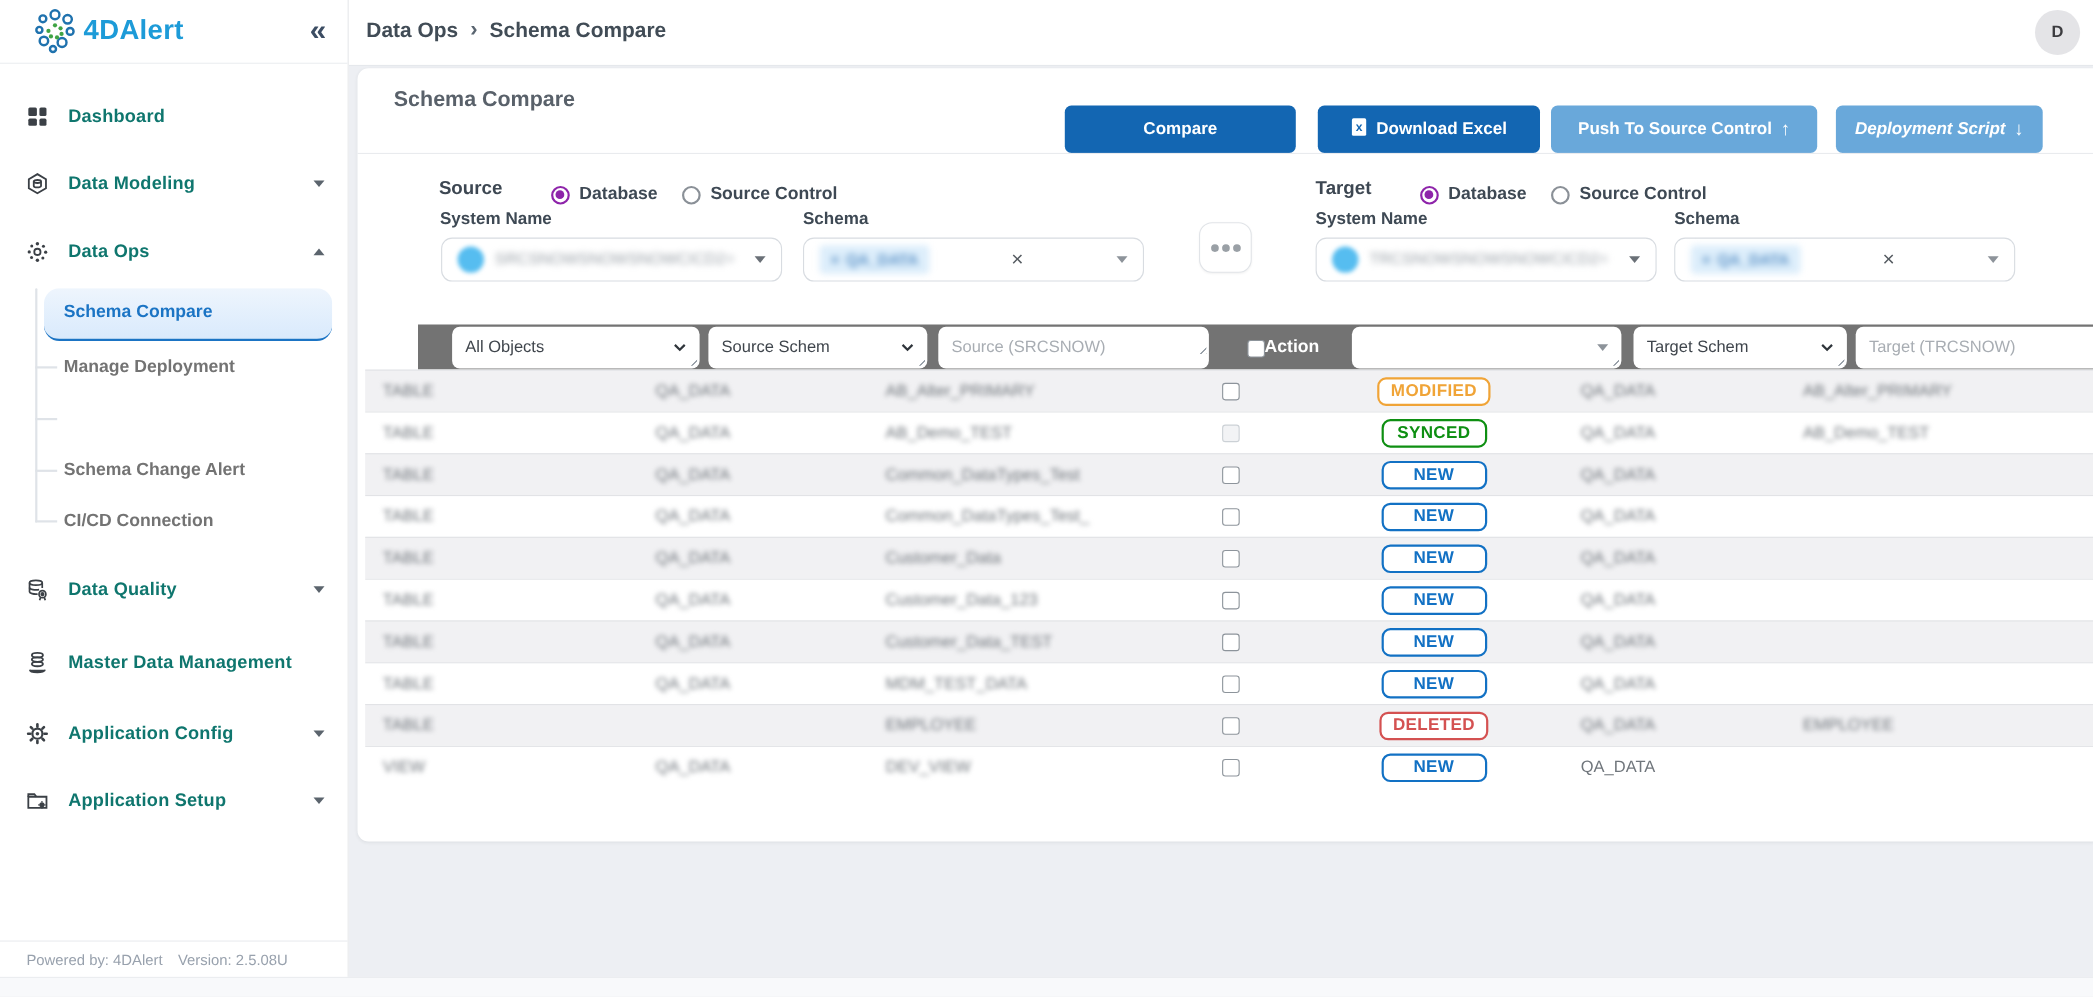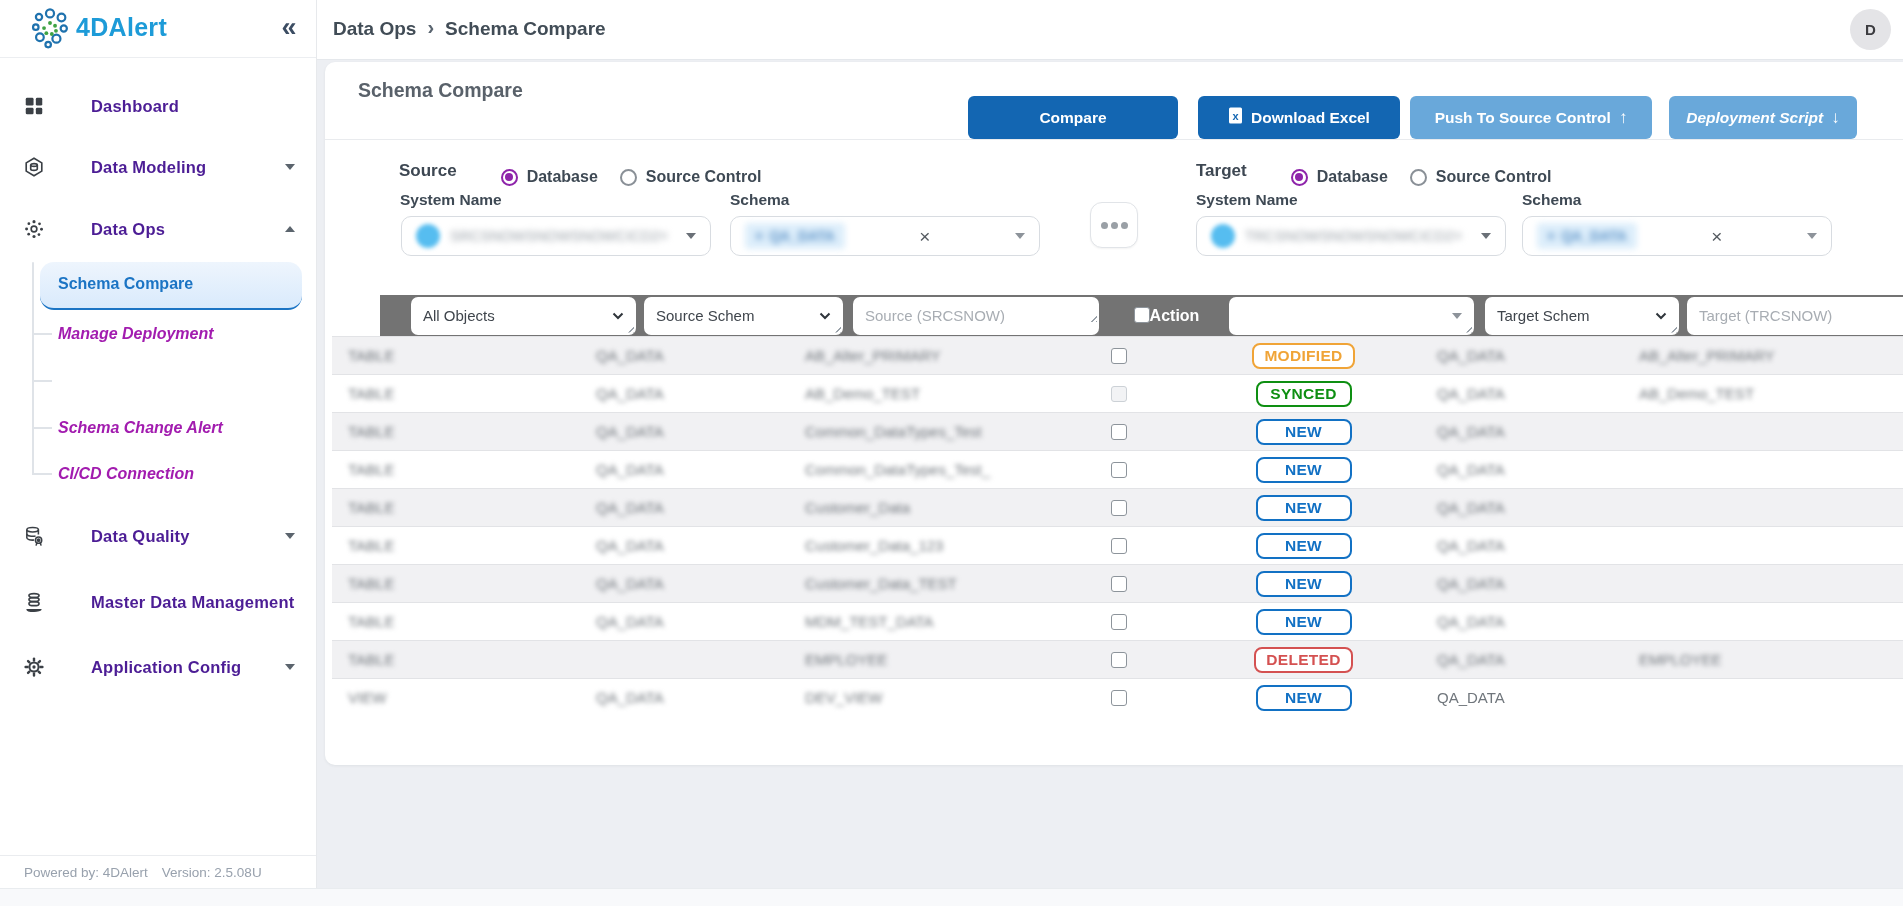--- a/index.html
+++ b/index.html
@@ -16,7 +16,7 @@
                   font-size:27px; font-weight:bold; color:#3c4d63; cursor:pointer; }
   .nav-item { position:absolute; left:0; width:317px; height:36px; display:flex; align-items:center; cursor:pointer; }
   .nav-item .nicon { position:absolute; left:21px; width:26px; height:26px; display:flex; align-items:center; justify-content:center; }
-  .nav-item .nlabel { position:absolute; left:62px; font-size:16.5px; font-weight:700; color:#4c1d95; letter-spacing:.2px;margin-left:29px; }
+  .nav-item .nlabel { position:absolute; left:62px; font-size:16.5px; font-weight:700; color:#0f766e; letter-spacing:.2px; }
   .nav-caret { position:absolute; right:22px; width:0; height:0; border-left:5px solid transparent; border-right:5px solid transparent; }
   .caret-dn { border-top:6px solid #5b646d; }
   .caret-up { border-bottom:6px solid #5b646d; }

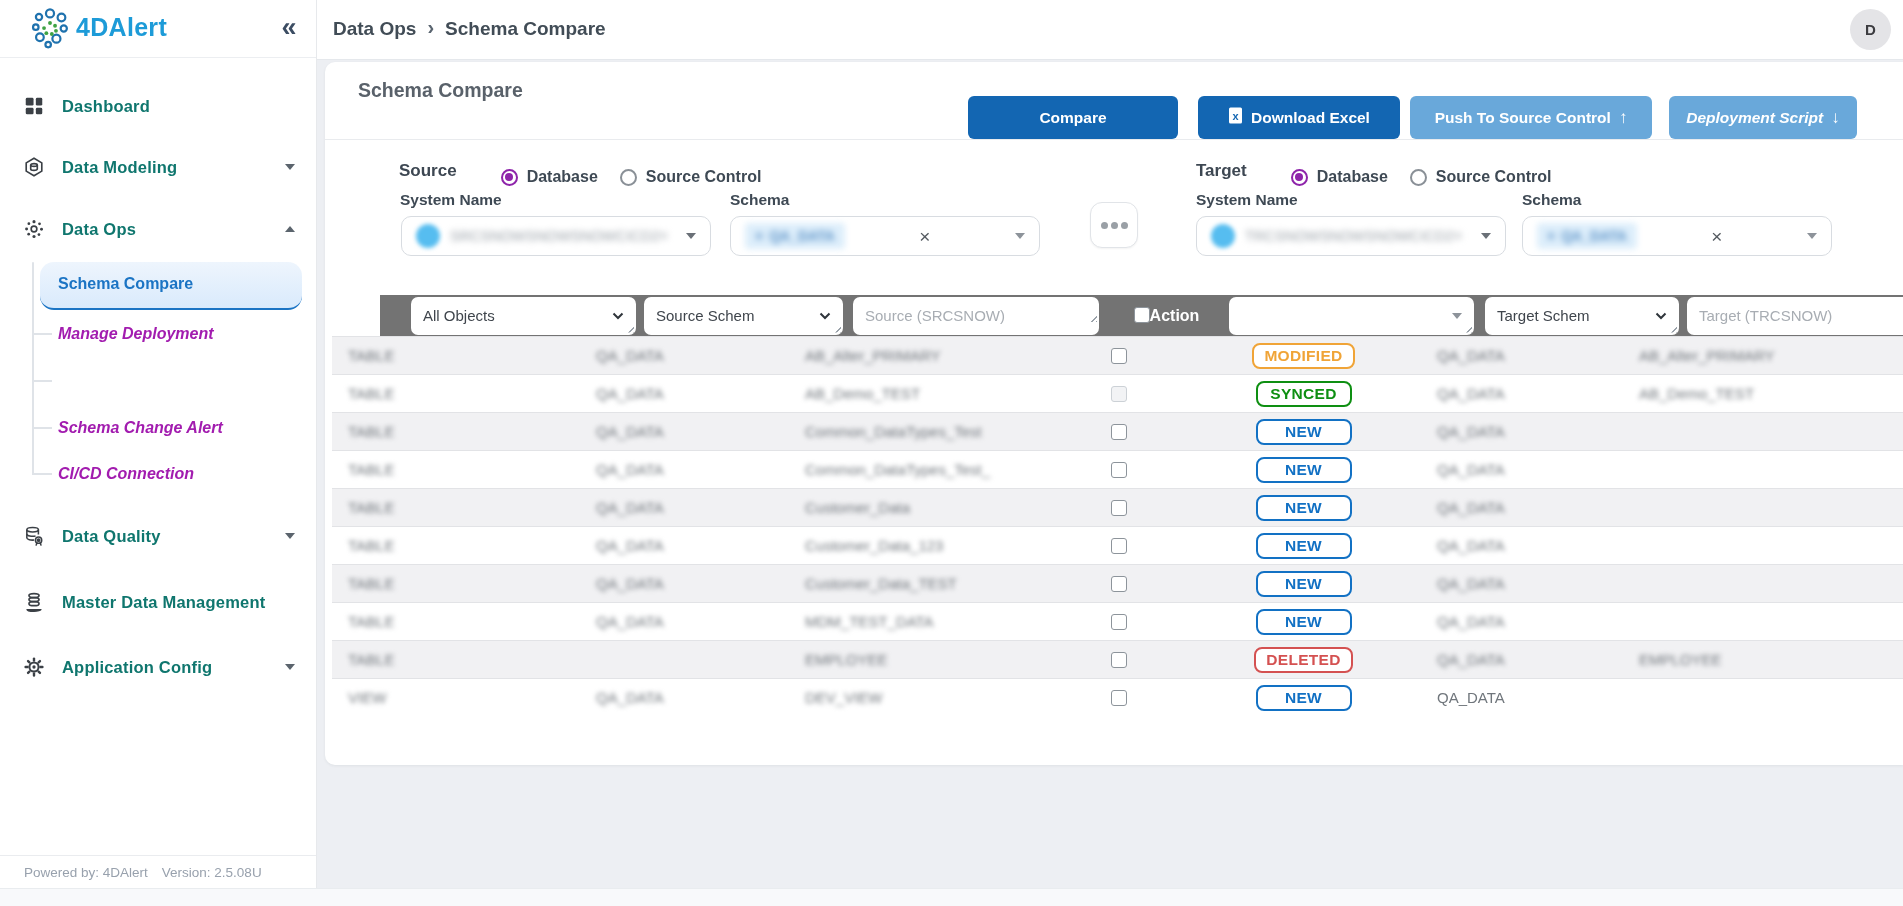--- a/index.html
+++ b/index.html
@@ -83,7 +83,7 @@
   .c-type    { width:225px; margin-left:31px; }
   .c-sschema { width:199px; margin-left:8px; }
   .c-sname   { width:246px; margin-left:10px; }
-  .c-action  { width:115px; margin-left:10px; display:flex; justify-content:center; align-items:flex-start; gap:0; }
+  .c-action  { width:115px; margin-left:10px; display:flex; justify-content:center; align-items:flex-end; gap:0; }
   .c-status  { width:245px; margin-left:5px; display:flex; justify-content:center; }
   .c-tschema { width:194px; margin-left:11px; }
   .c-tname   { width:234px; margin-left:8px; }

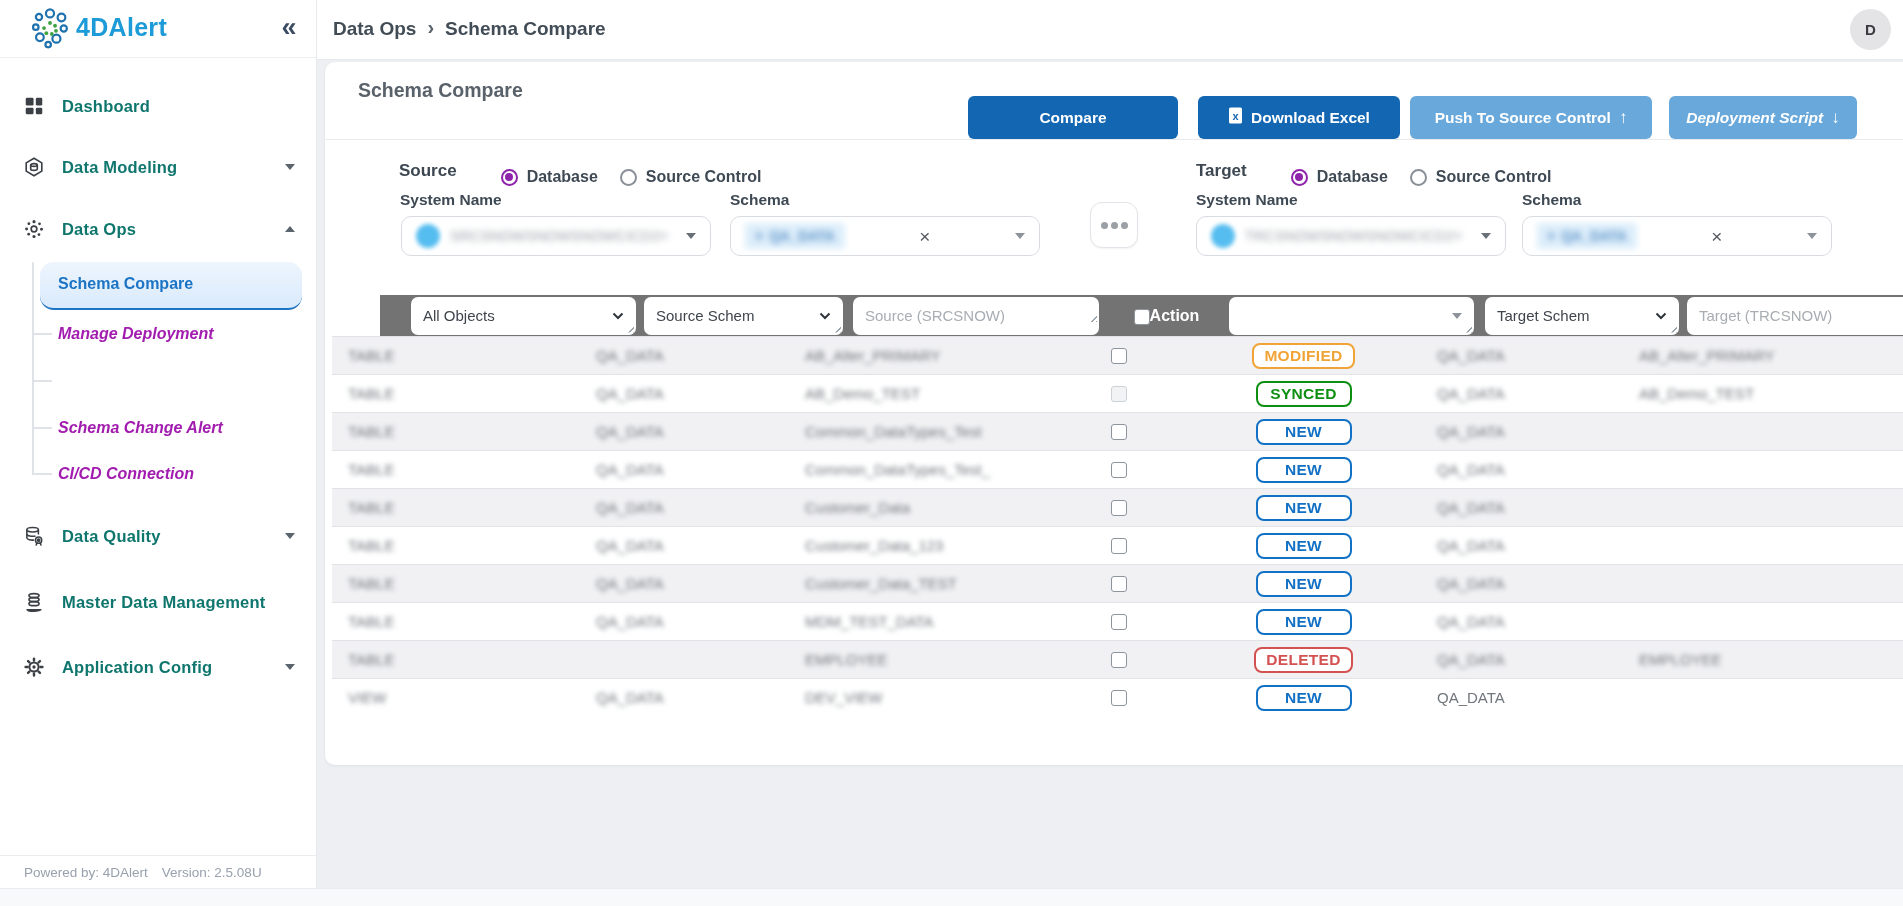--- a/index.html
+++ b/index.html
@@ -21,7 +21,7 @@
   .caret-dn { border-top:6px solid #5b646d; }
   .caret-up { border-bottom:6px solid #5b646d; }
   .sub-item { position:absolute; left:0; width:317px; height:36px; display:flex; align-items:center; cursor:pointer; }
-  .sub-item .slabel { position:absolute; left:58px; font-size:16px; font-weight:600; color:#a21caf;font-style:italic; }
+  .sub-item .slabel { position:absolute; left:58px; font-size:16px; font-weight:600; color:#737373; }
   .sub-pill { position:absolute; left:40px; top:262px; width:262px; height:48px; border-radius:14px;
               background:linear-gradient(180deg,#eef5fd 0%, #d9eafc 100%); border-bottom:2.5px solid #1b74c4; cursor:pointer; }
   .sub-pill .slabel { position:absolute; left:18px; top:13px; font-size:16px; font-weight:700; color:#1b74c4; }

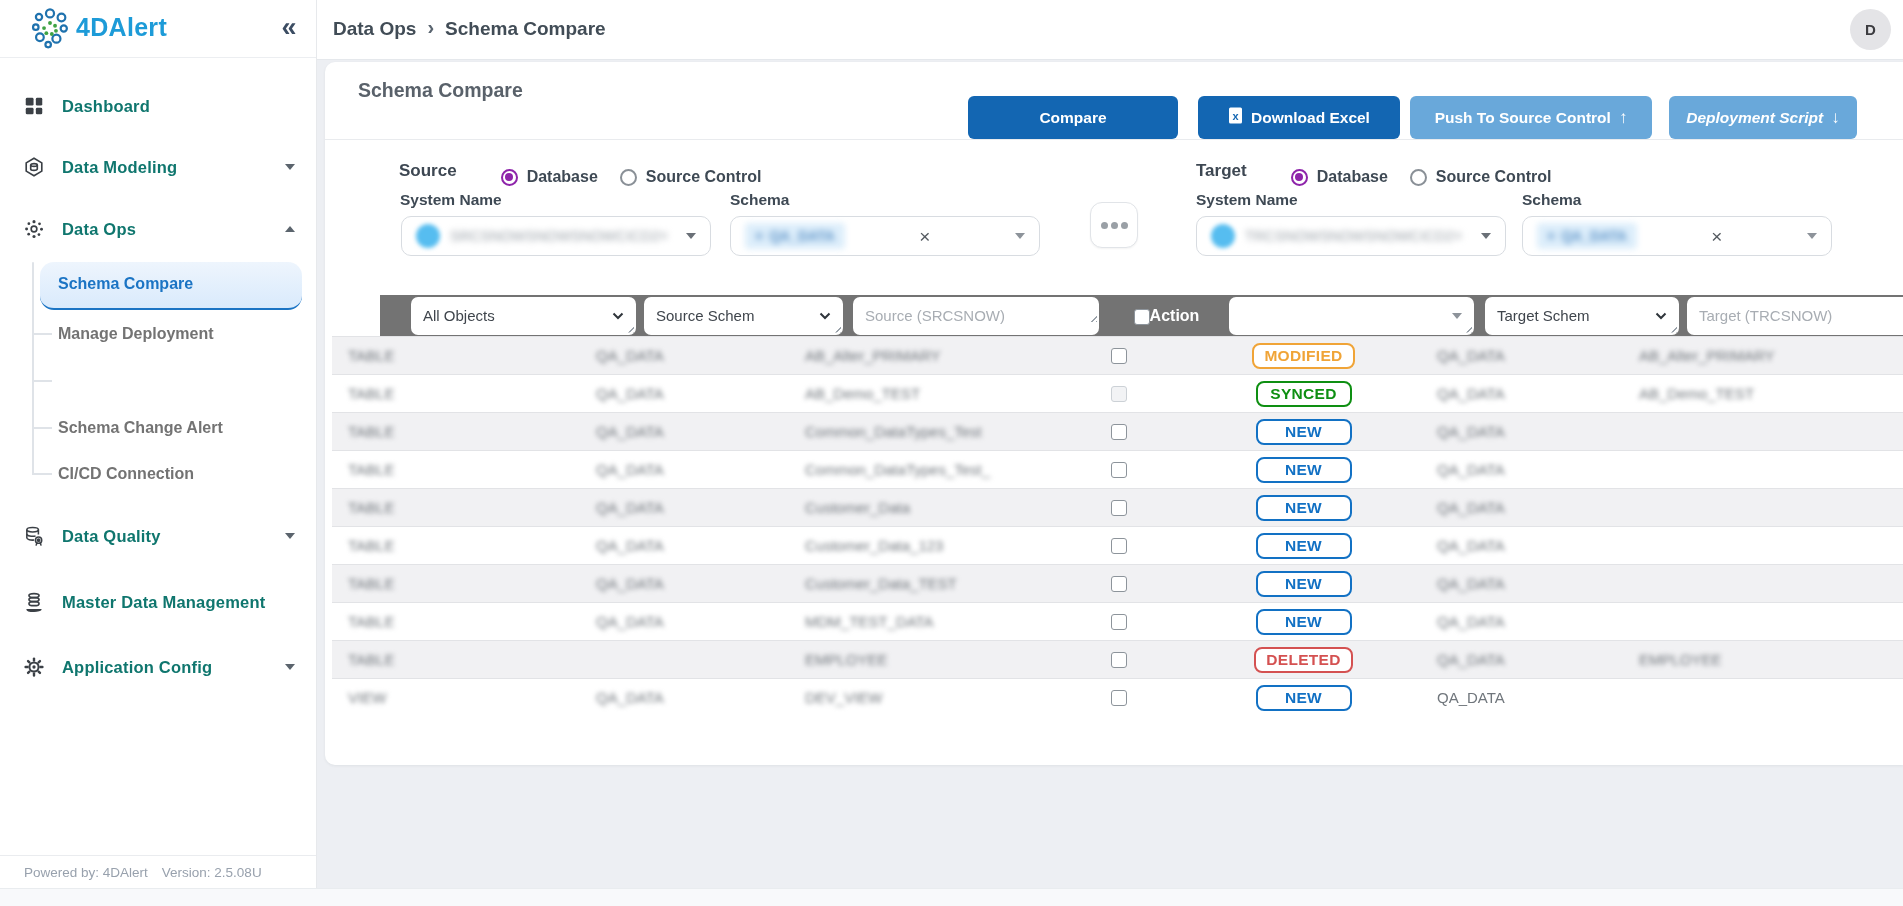--- a/index.html
+++ b/index.html
@@ -253,6 +253,23 @@
     <span class="nav-caret caret-dn"></span>
   </div>
 
+  <div class="nav-item" style="top:710px">
+    <span class="nicon">
+      <svg width="22" height="22" viewBox="0 0 24 24" fill="none" stroke="#3b4046" stroke-width="1.8">
+        <path d="M3,8 v11 h18 v-11 z"></path>
+        <path d="M3,8 v-2.5 h6 l2,2.5"></path>
+        <circle cx="16.5" cy="16" r="2.6" fill="#3b4046" stroke="none"></circle>
+        <g stroke-width="1.6">
+            <line x1="16.5" y1="12.4" x2="16.5" y2="13.4"></line>
+            <line x1="16.5" y1="18.6" x2="16.5" y2="19.6"></line>
+        <line x1="13" y1="16" x2="14" y2="16"></line>
+            <line x1="19" y1="16" x2="20" y2="16"></line>
+          </g>
+      </svg>
+    </span>
+    <span class="nlabel">Application Setup</span>
+    <span class="nav-caret caret-dn"></span>
+  </div>
 
   <div class="side-footer">
     <span>Powered by: 4DAlert</span>

